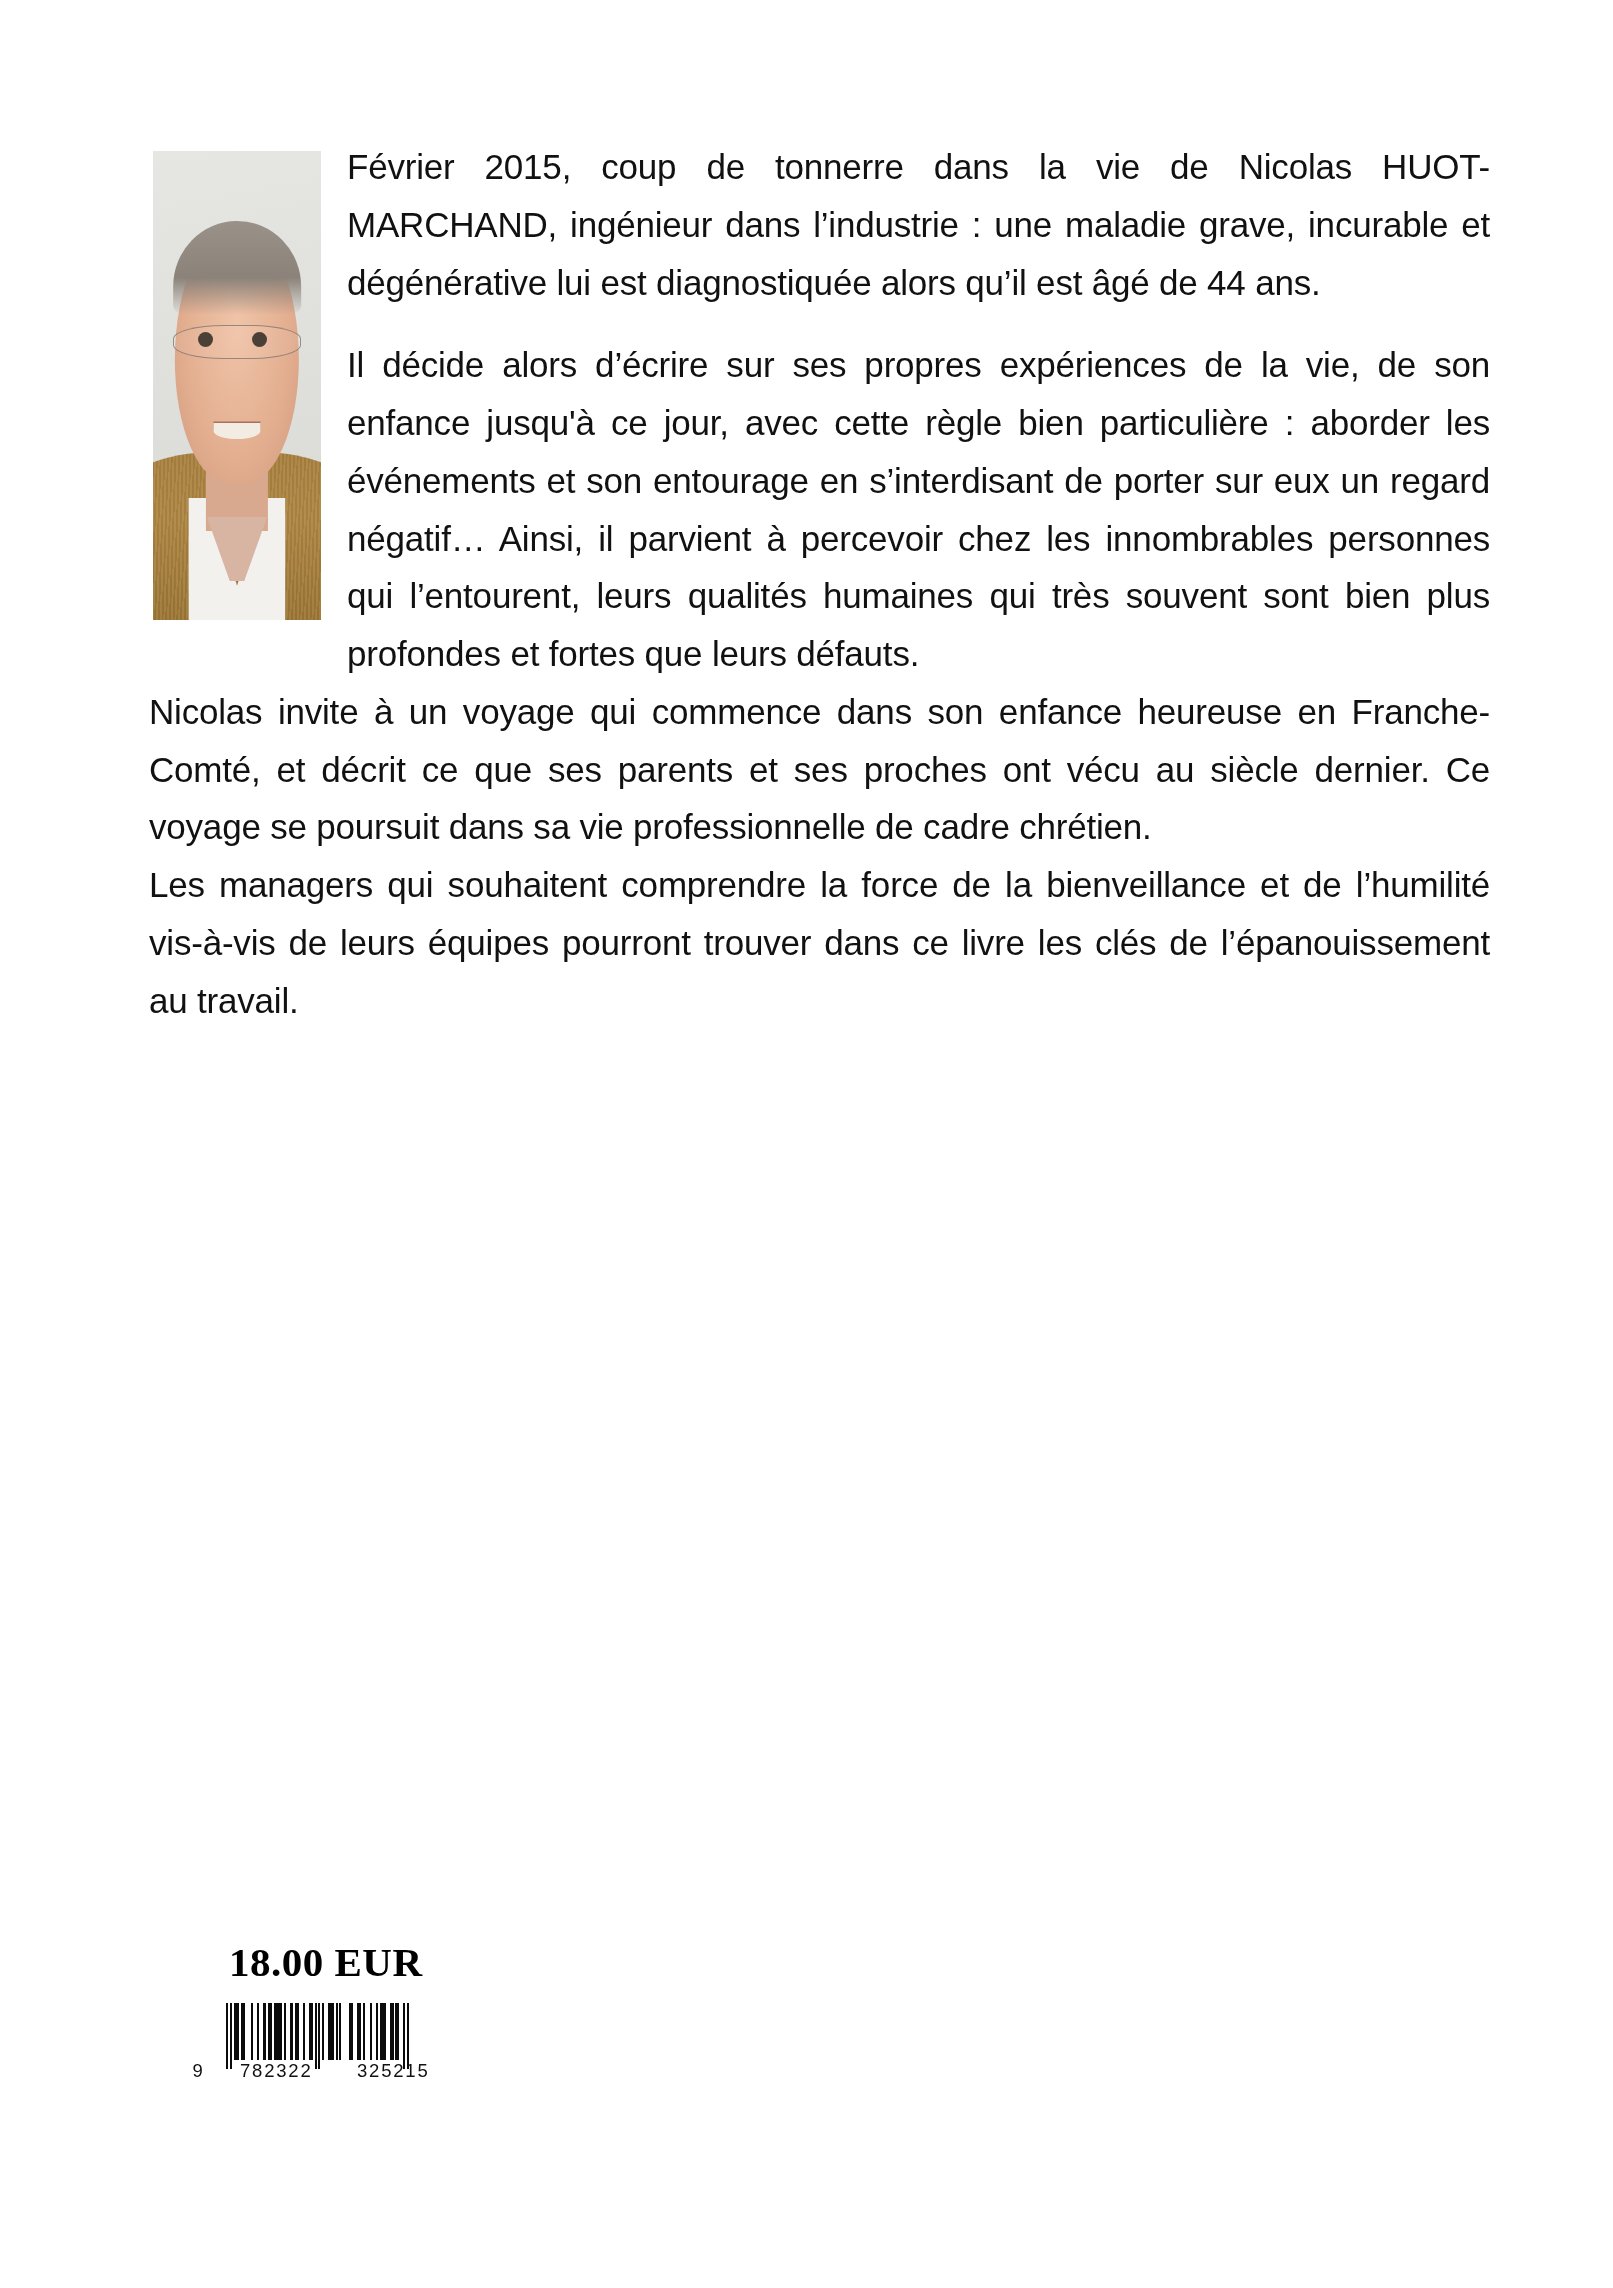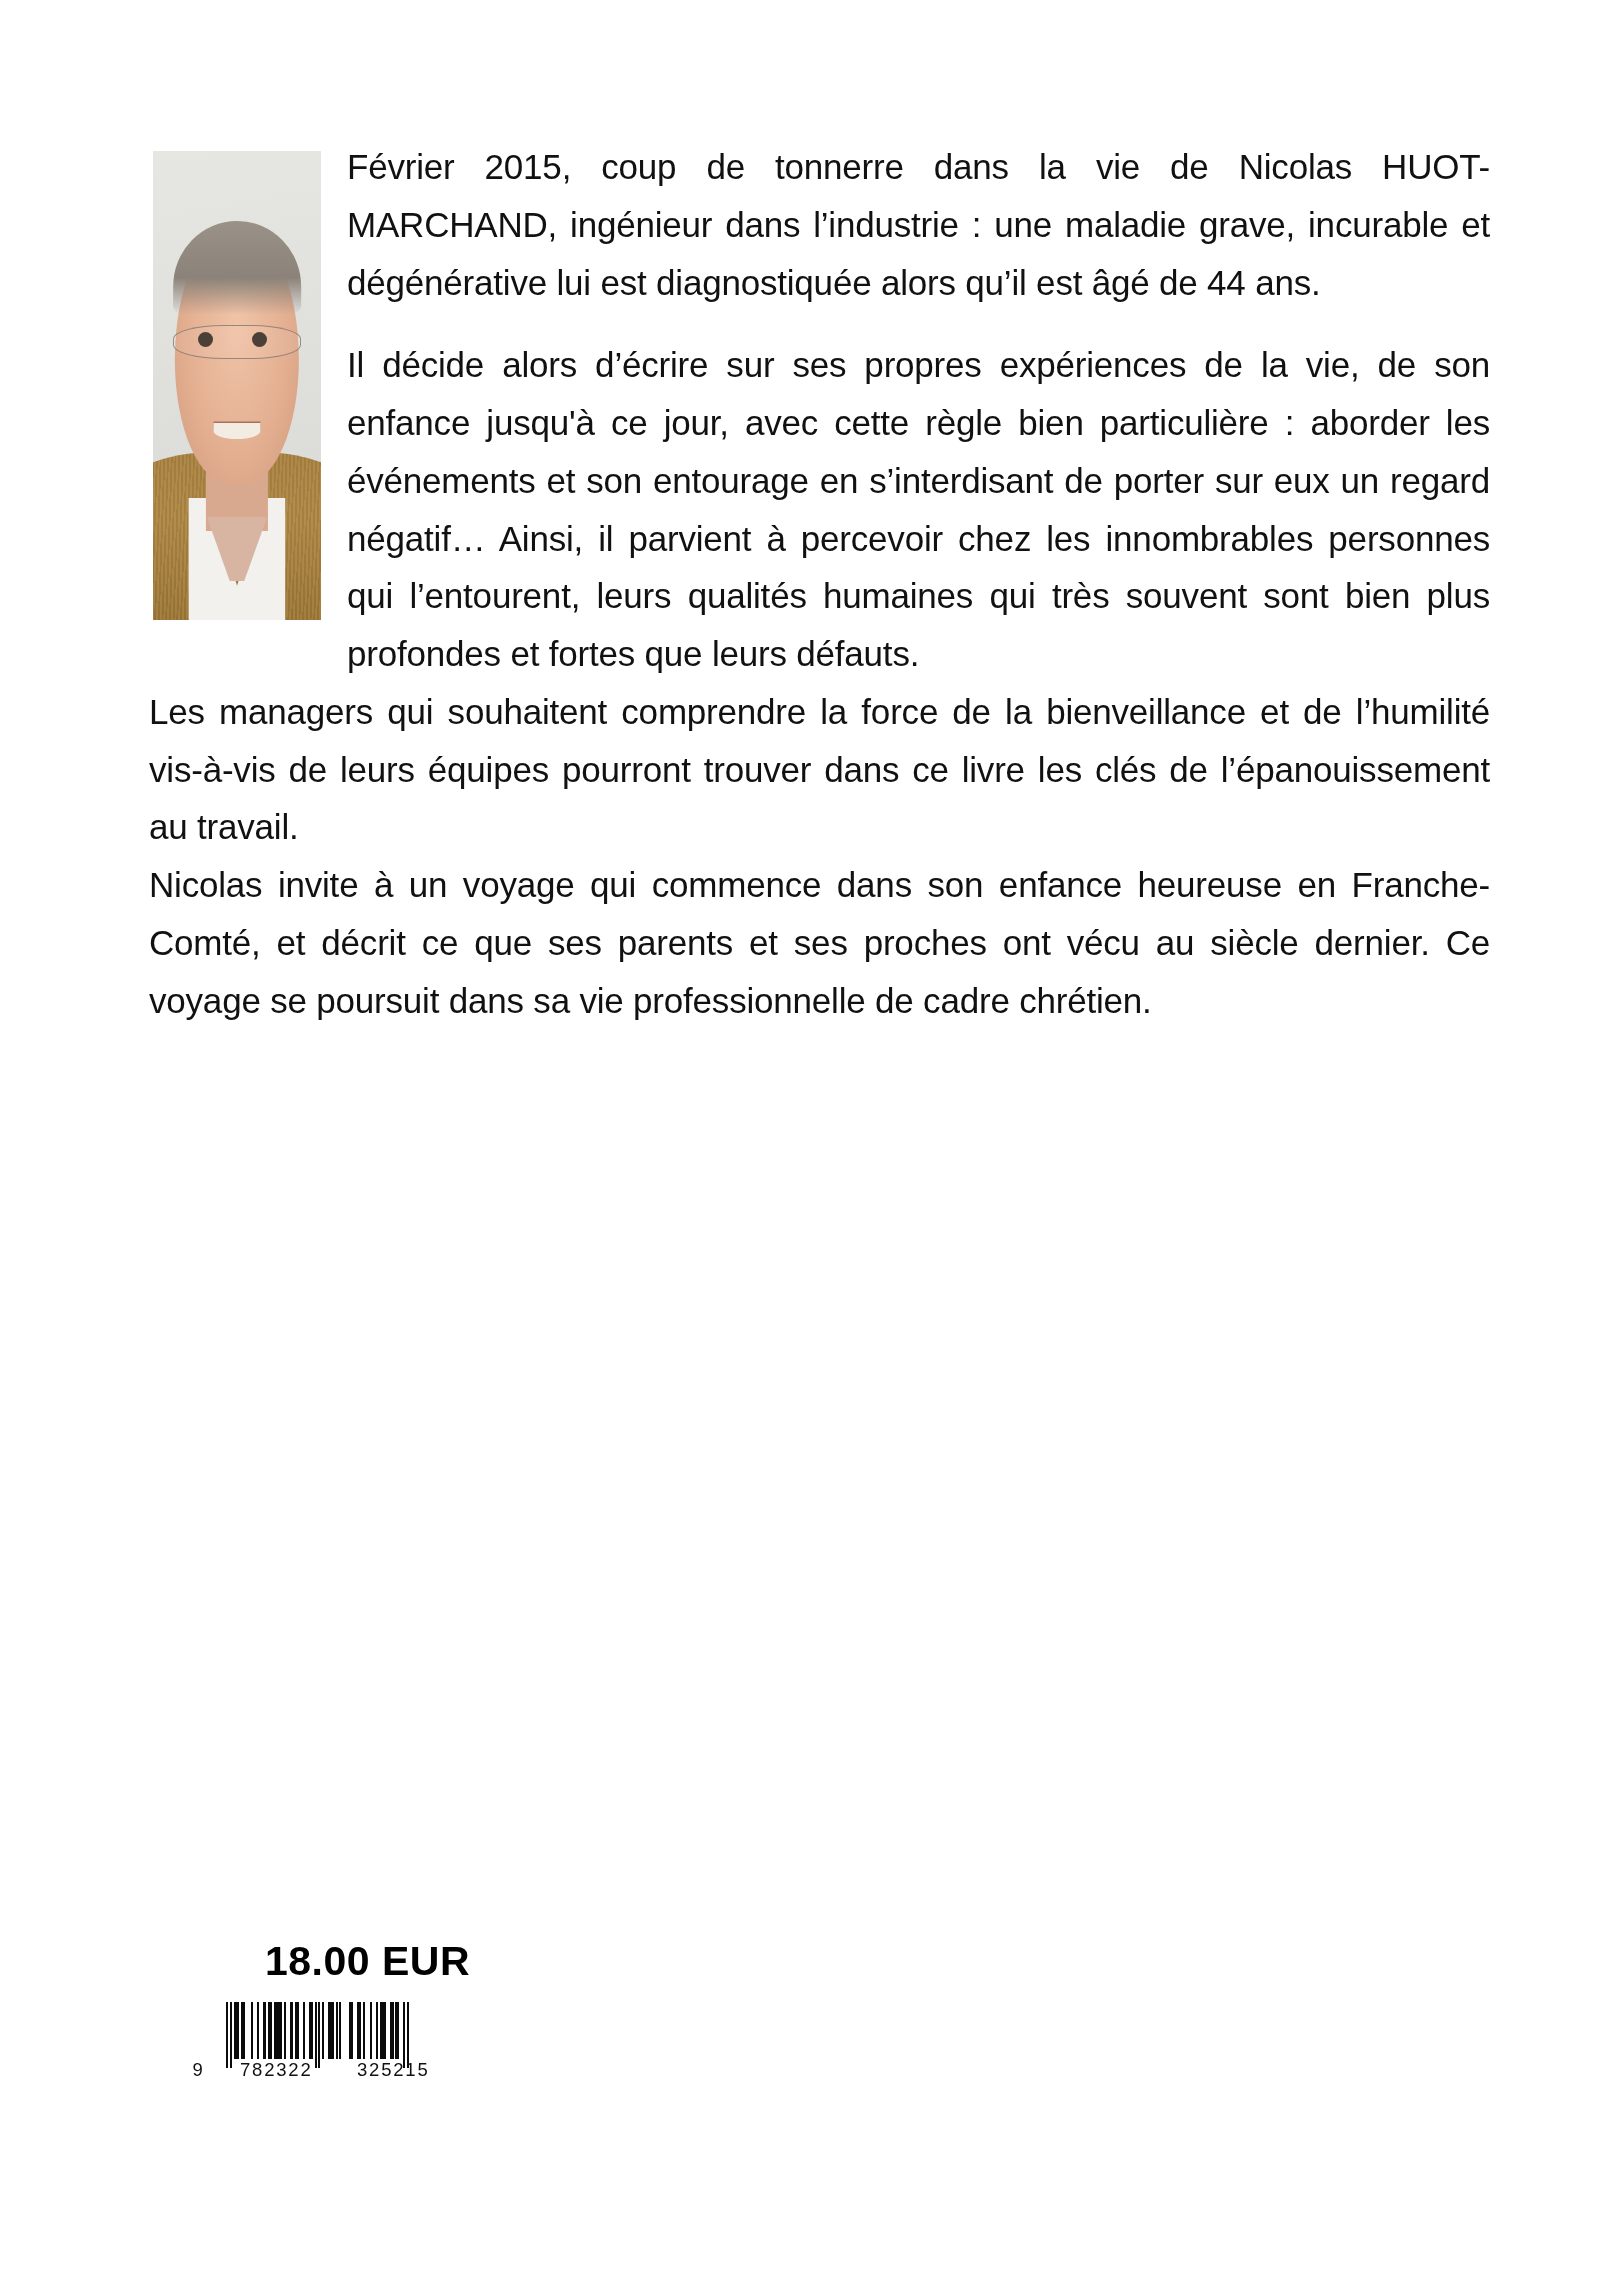--- a/index.html
+++ b/index.html
@@ -243,8 +243,8 @@
     <div class="blurb">
       <p>Février 2015, coup de tonnerre dans la vie de Nicolas HUOT-MARCHAND, ingénieur dans l’industrie : une maladie grave, incurable et  dégénérative lui est diagnostiquée alors qu’il est âgé de 44 ans.</p>
       <p class="tight">Il décide alors d’écrire sur ses propres expériences de la vie, de son enfance jusqu'à ce jour, avec cette règle bien particulière : aborder les événements et son entourage en s’interdisant de porter sur eux un regard négatif… Ainsi, il parvient à percevoir chez les innombrables personnes qui l’entourent, leurs qualités humaines qui très souvent sont bien plus profondes et fortes que leurs défauts.</p>
+      <p class="tight">Nicolas invite à un voyage qui commence dans son enfance heureuse en Franche-Comté, et décrit ce que ses parents et ses proches ont vécu au siècle dernier. Ce voyage se poursuit dans sa vie professionnelle de cadre chrétien.</p>
       <p class="tight">Les managers qui souhaitent comprendre la force de la bienveillance et de l’humilité vis-à-vis de leurs équipes pourront trouver dans ce livre les clés de l’épanouissement au travail.</p>
-      <p class="tight">Nicolas invite à un voyage qui commence dans son enfance heureuse en Franche-Comté, et décrit ce que ses parents et ses proches ont vécu au siècle dernier. Ce voyage se poursuit dans sa vie professionnelle de cadre chrétien.</p>
     </div>
   </div>
 

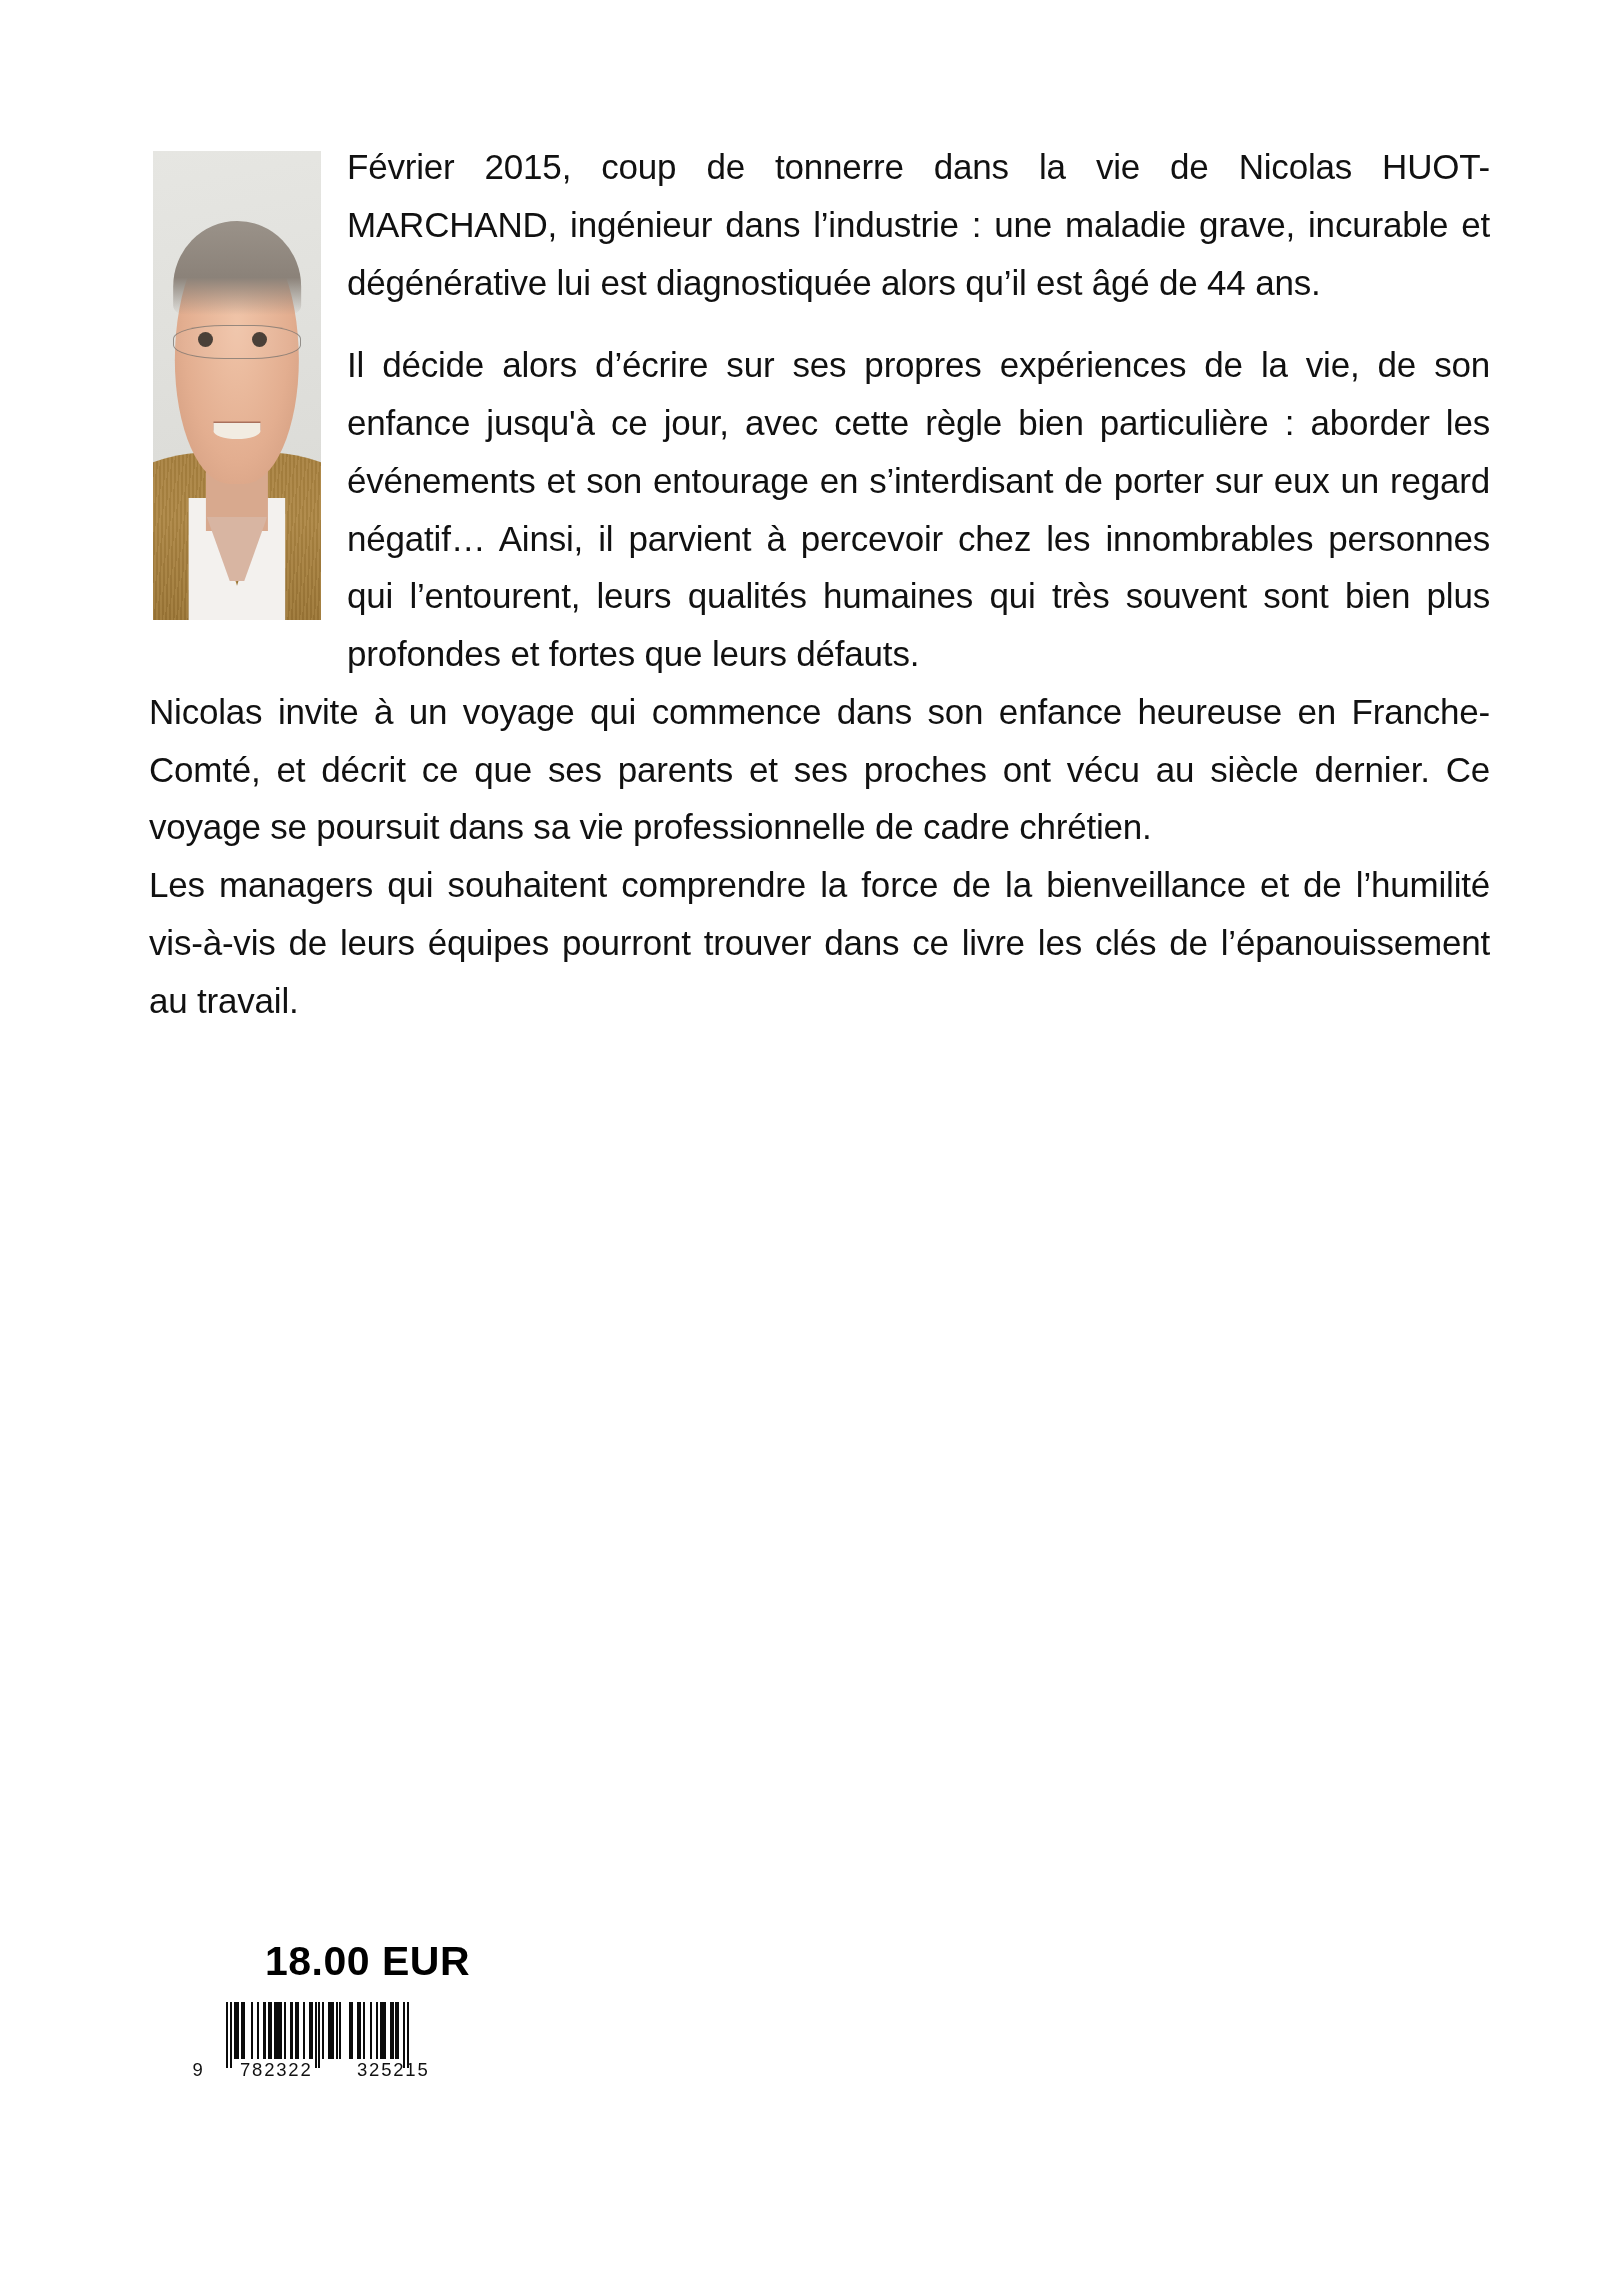--- a/index.html
+++ b/index.html
@@ -169,12 +169,11 @@
     width: 388px;
   }
   .price {
-    font-family: Liberation Sans, sans-serif;
+    font-family: Liberation Serif, serif;
     font-weight: bold;
     font-size: 41px;
     color: #000000;
     letter-spacing: 0.5px;
-    text-align: center;
     width: 277px;
     margin-left: 44px;
   }

